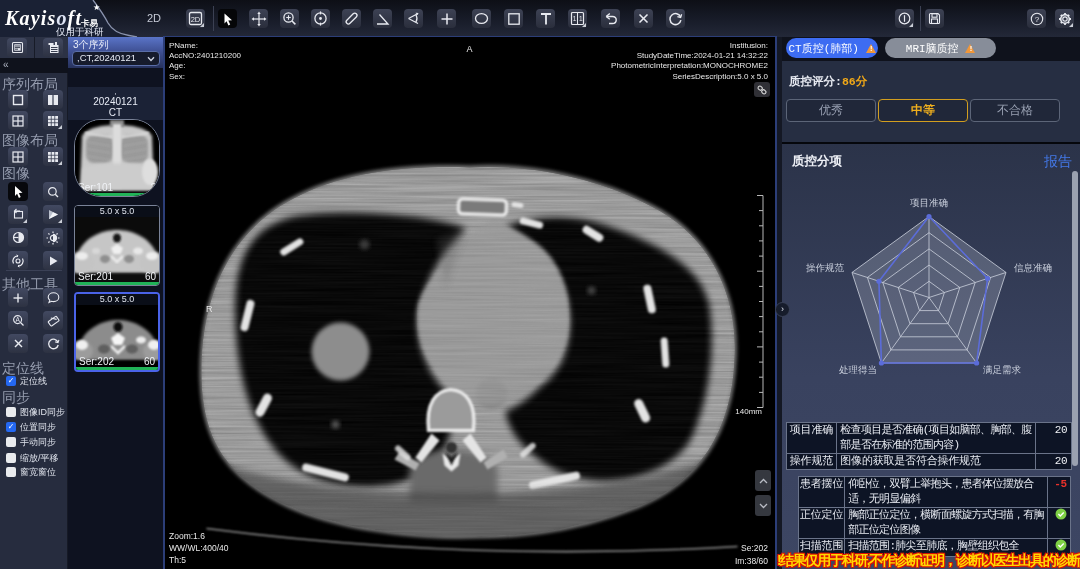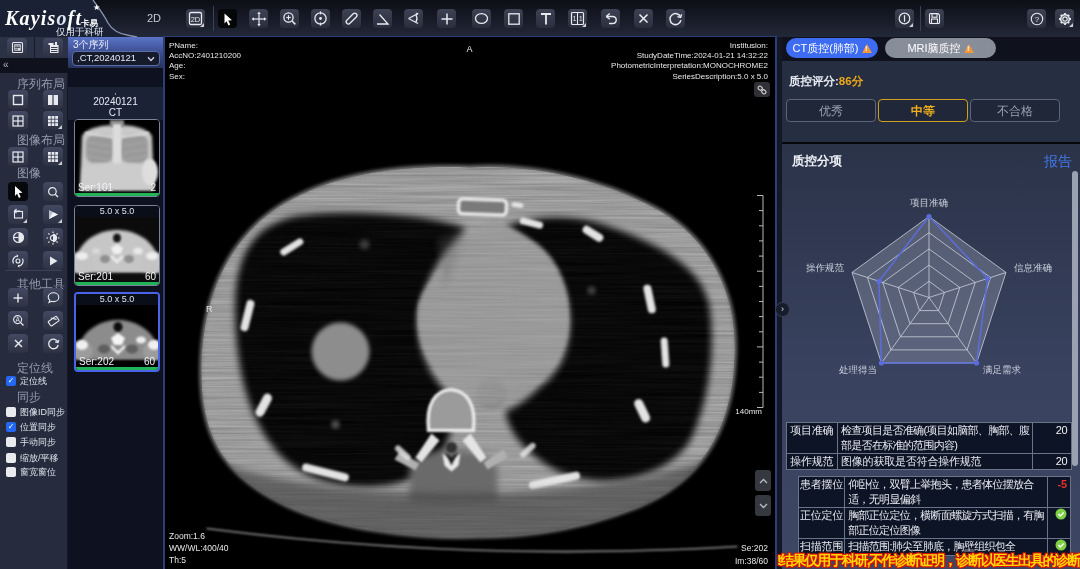--- a/index.html
+++ b/index.html
@@ -56,7 +56,7 @@
   .vbtn { position:absolute; background:#303036; border-radius:3px; display:flex; align-items:center; justify-content:center; }
 
   
-  #rightpanel { position:absolute; left:777px; top:37px; width:303px; height:532px; background:#141824; }
+  #rightpanel { position:absolute; left:777px; top:37px; width:303px; height:532px; background:#141824;font-family:Liberation Mono, monospace; }
   #rcontent { position:absolute; left:5px; top:0; width:298px; height:532px; background:#10131d; }
   #tabsrow { position:absolute; left:0; top:0; width:298px; height:24px; background:#0f121c; }
   .pill { position:absolute; top:1px; height:20px; border-radius:10px; color:#fff; font-size:11px;

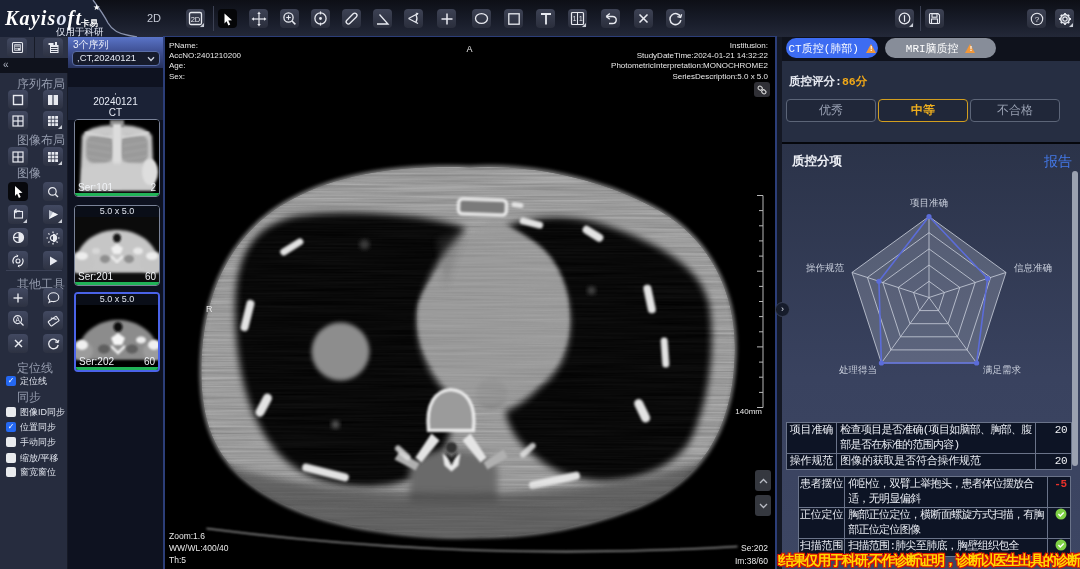--- a/index.html
+++ b/index.html
@@ -23,7 +23,7 @@
   #leftbar { position:absolute; left:0; top:37px; width:68px; height:532px; background:#262c3e; border-right:1px solid #161a26;}
   #lefttabs { position:absolute; left:0; top:0; width:68px; height:21px; background:#2c3245;}
   .collapse { position:absolute; left:0; top:21px; width:68px; height:15px; background:#0f121c; color:#aeb4c2; font-size:10px; line-height:14px; padding-left:3px;}
-  .seclabel { position:absolute; left:17px; color:#959cae; font-size:12px; }
+  .seclabel { position:absolute; left:2px; color:#959cae; font-size:14px; }
   .sbtn { position:absolute; width:20px; height:19px; border-radius:4px;
     background:linear-gradient(180deg,#424961 0%,#2d3242 100%);
     display:flex; align-items:center; justify-content:center; }

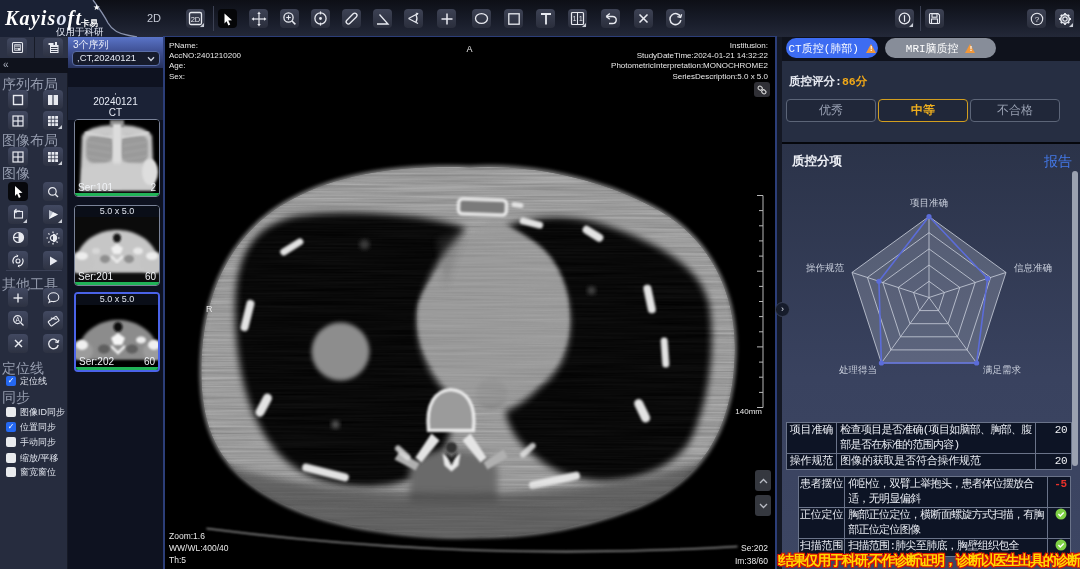--- a/index.html
+++ b/index.html
@@ -464,7 +464,7 @@
         <div style="line-height:11px;">20240121</div>
         <div style="line-height:12px;">CT</div>
       </div>
-    <div class="thumb" style="top:82px;height:78px;">
+    <div class="thumb" style="top:82px;height:78px;border-radius:27px;">
       <svg width="84" height="76" viewBox="0 0 84 76">
         <defs>
           <filter id="tb1" x="-30%" y="-30%" width="160%" height="160%">

